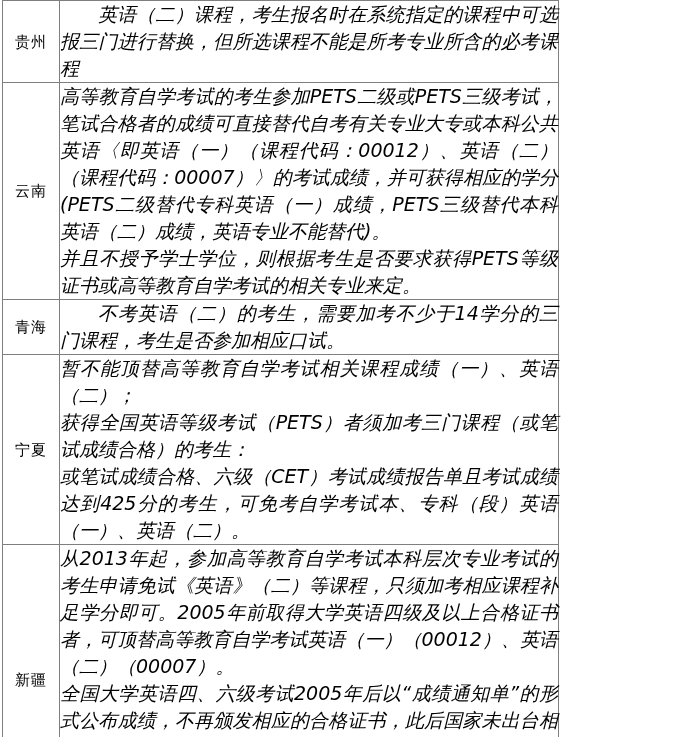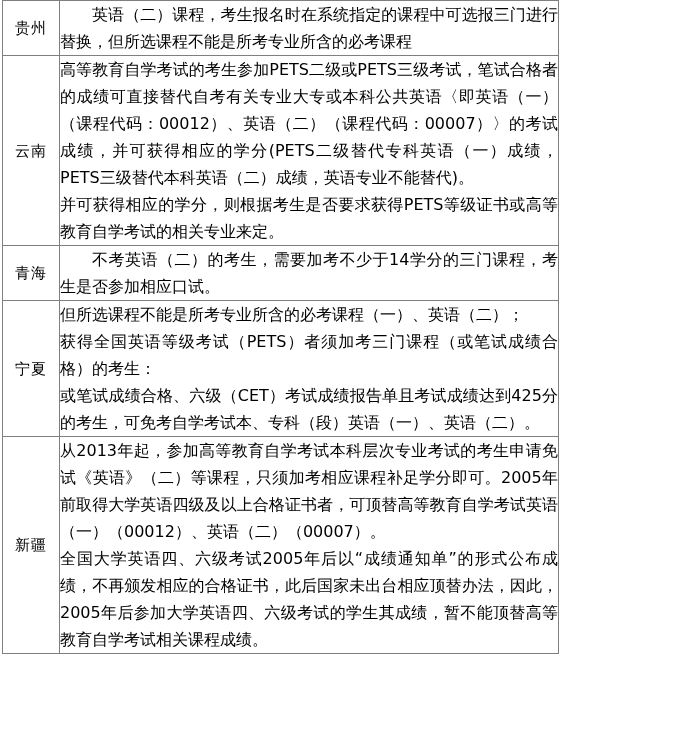--- a/index.html
+++ b/index.html
@@ -40,9 +40,10 @@
   }
   .content-cell {
     padding: 7px 10px 8px 10px;
-    font-size: 16px;
+    font-size: 19px;
     line-height: 27px;
     text-align: justify;
+    font-style: italic;
   }
   .content-cell p {
     margin: 0;

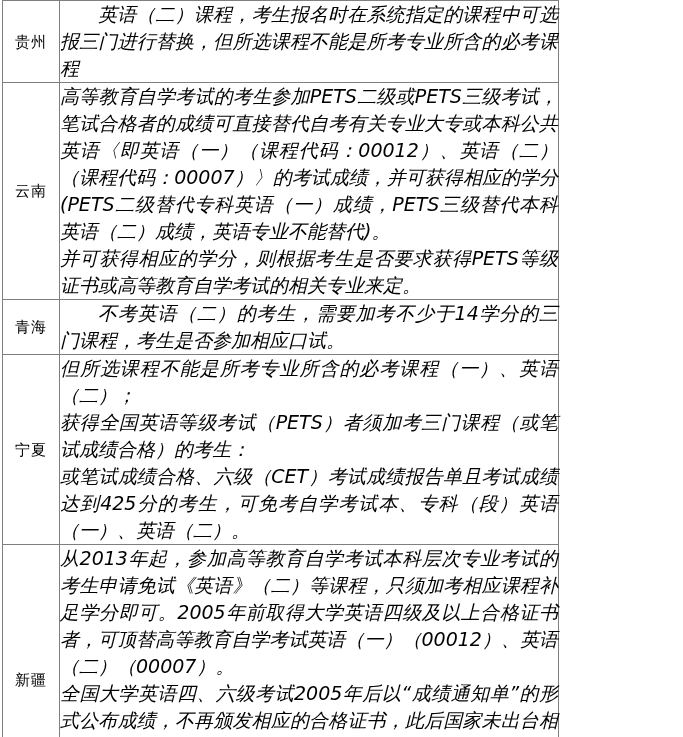--- a/index.html
+++ b/index.html
@@ -71,7 +71,7 @@
       </td>
       <td class="content-cell">
         <p>高等教育自学考试的考生参加PETS二级或PETS三级考试，笔试合格者的成绩可直接替代自考有关专业大专或本科公共英语〈即英语（一）（课程代码：00012）、英语（二）（课程代码：00007）〉的考试成绩，并可获得相应的学分(PETS二级替代专科英语（一）成绩，PETS三级替代本科英语（二）成绩，英语专业不能替代)。</p>
-        <p>并可获得相应的学分，则根据考生是否要求获得PETS等级证书或高等教育自学考试的相关专业来定。</p>
+        <p>并且不授予学士学位，则根据考生是否要求获得PETS等级证书或高等教育自学考试的相关专业来定。</p>
       </td>
     </tr>
     <tr>

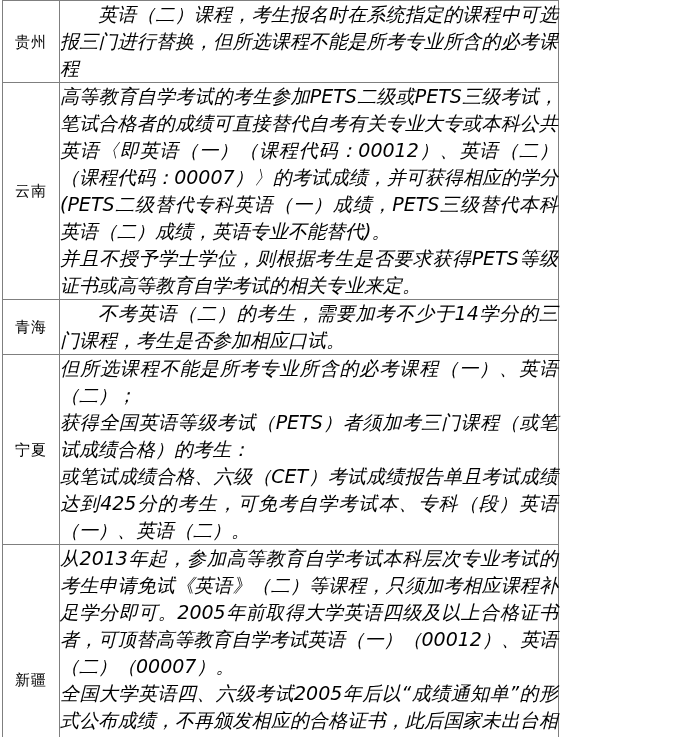--- a/index.html
+++ b/index.html
@@ -87,7 +87,7 @@
         <span class="region-name">宁夏</span>
       </td>
       <td class="content-cell">
-        <p>但所选课程不能是所考专业所含的必考课程（一）、英语（二）；</p>
+        <p>暂不能顶替高等教育自学考试相关课程成绩（一）、英语（二）；</p>
         <p>获得全国英语等级考试（PETS）者须加考三门课程（或笔试成绩合格）的考生：</p>
         <p>或笔试成绩合格、六级（CET）考试成绩报告单且考试成绩达到425分的考生，可免考自学考试本、专科（段）英语（一）、英语（二）。</p>
       </td>

